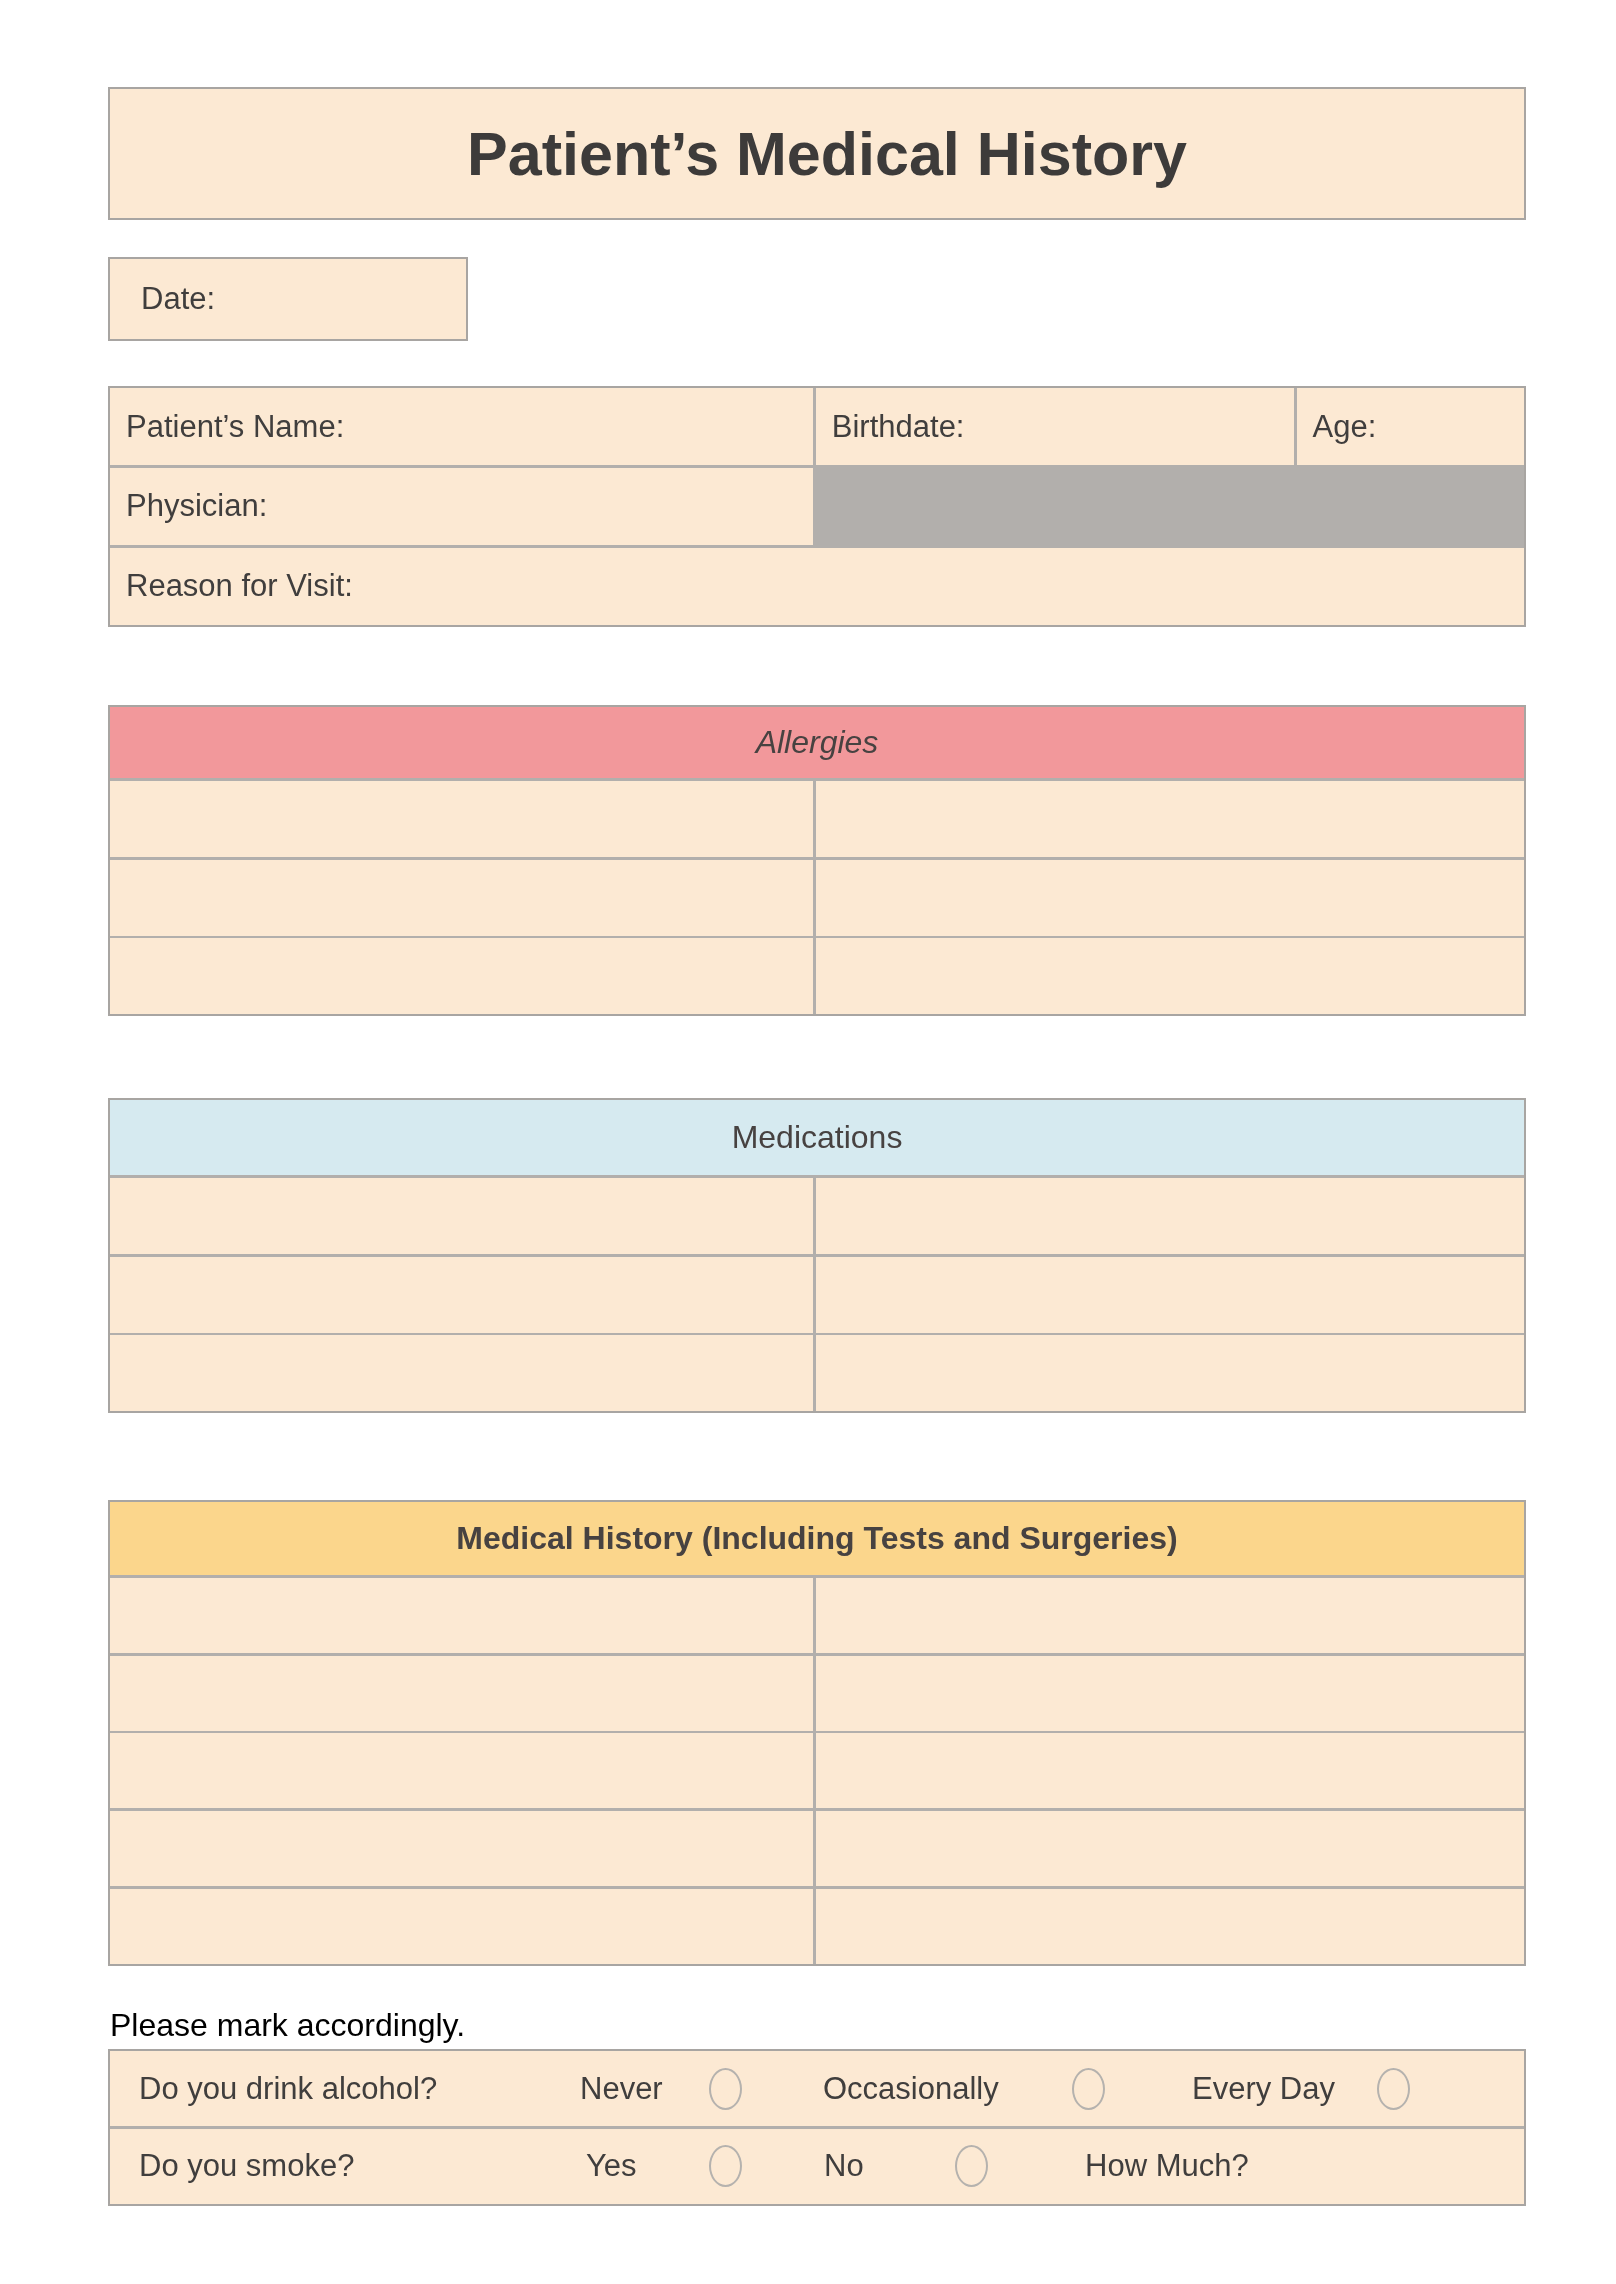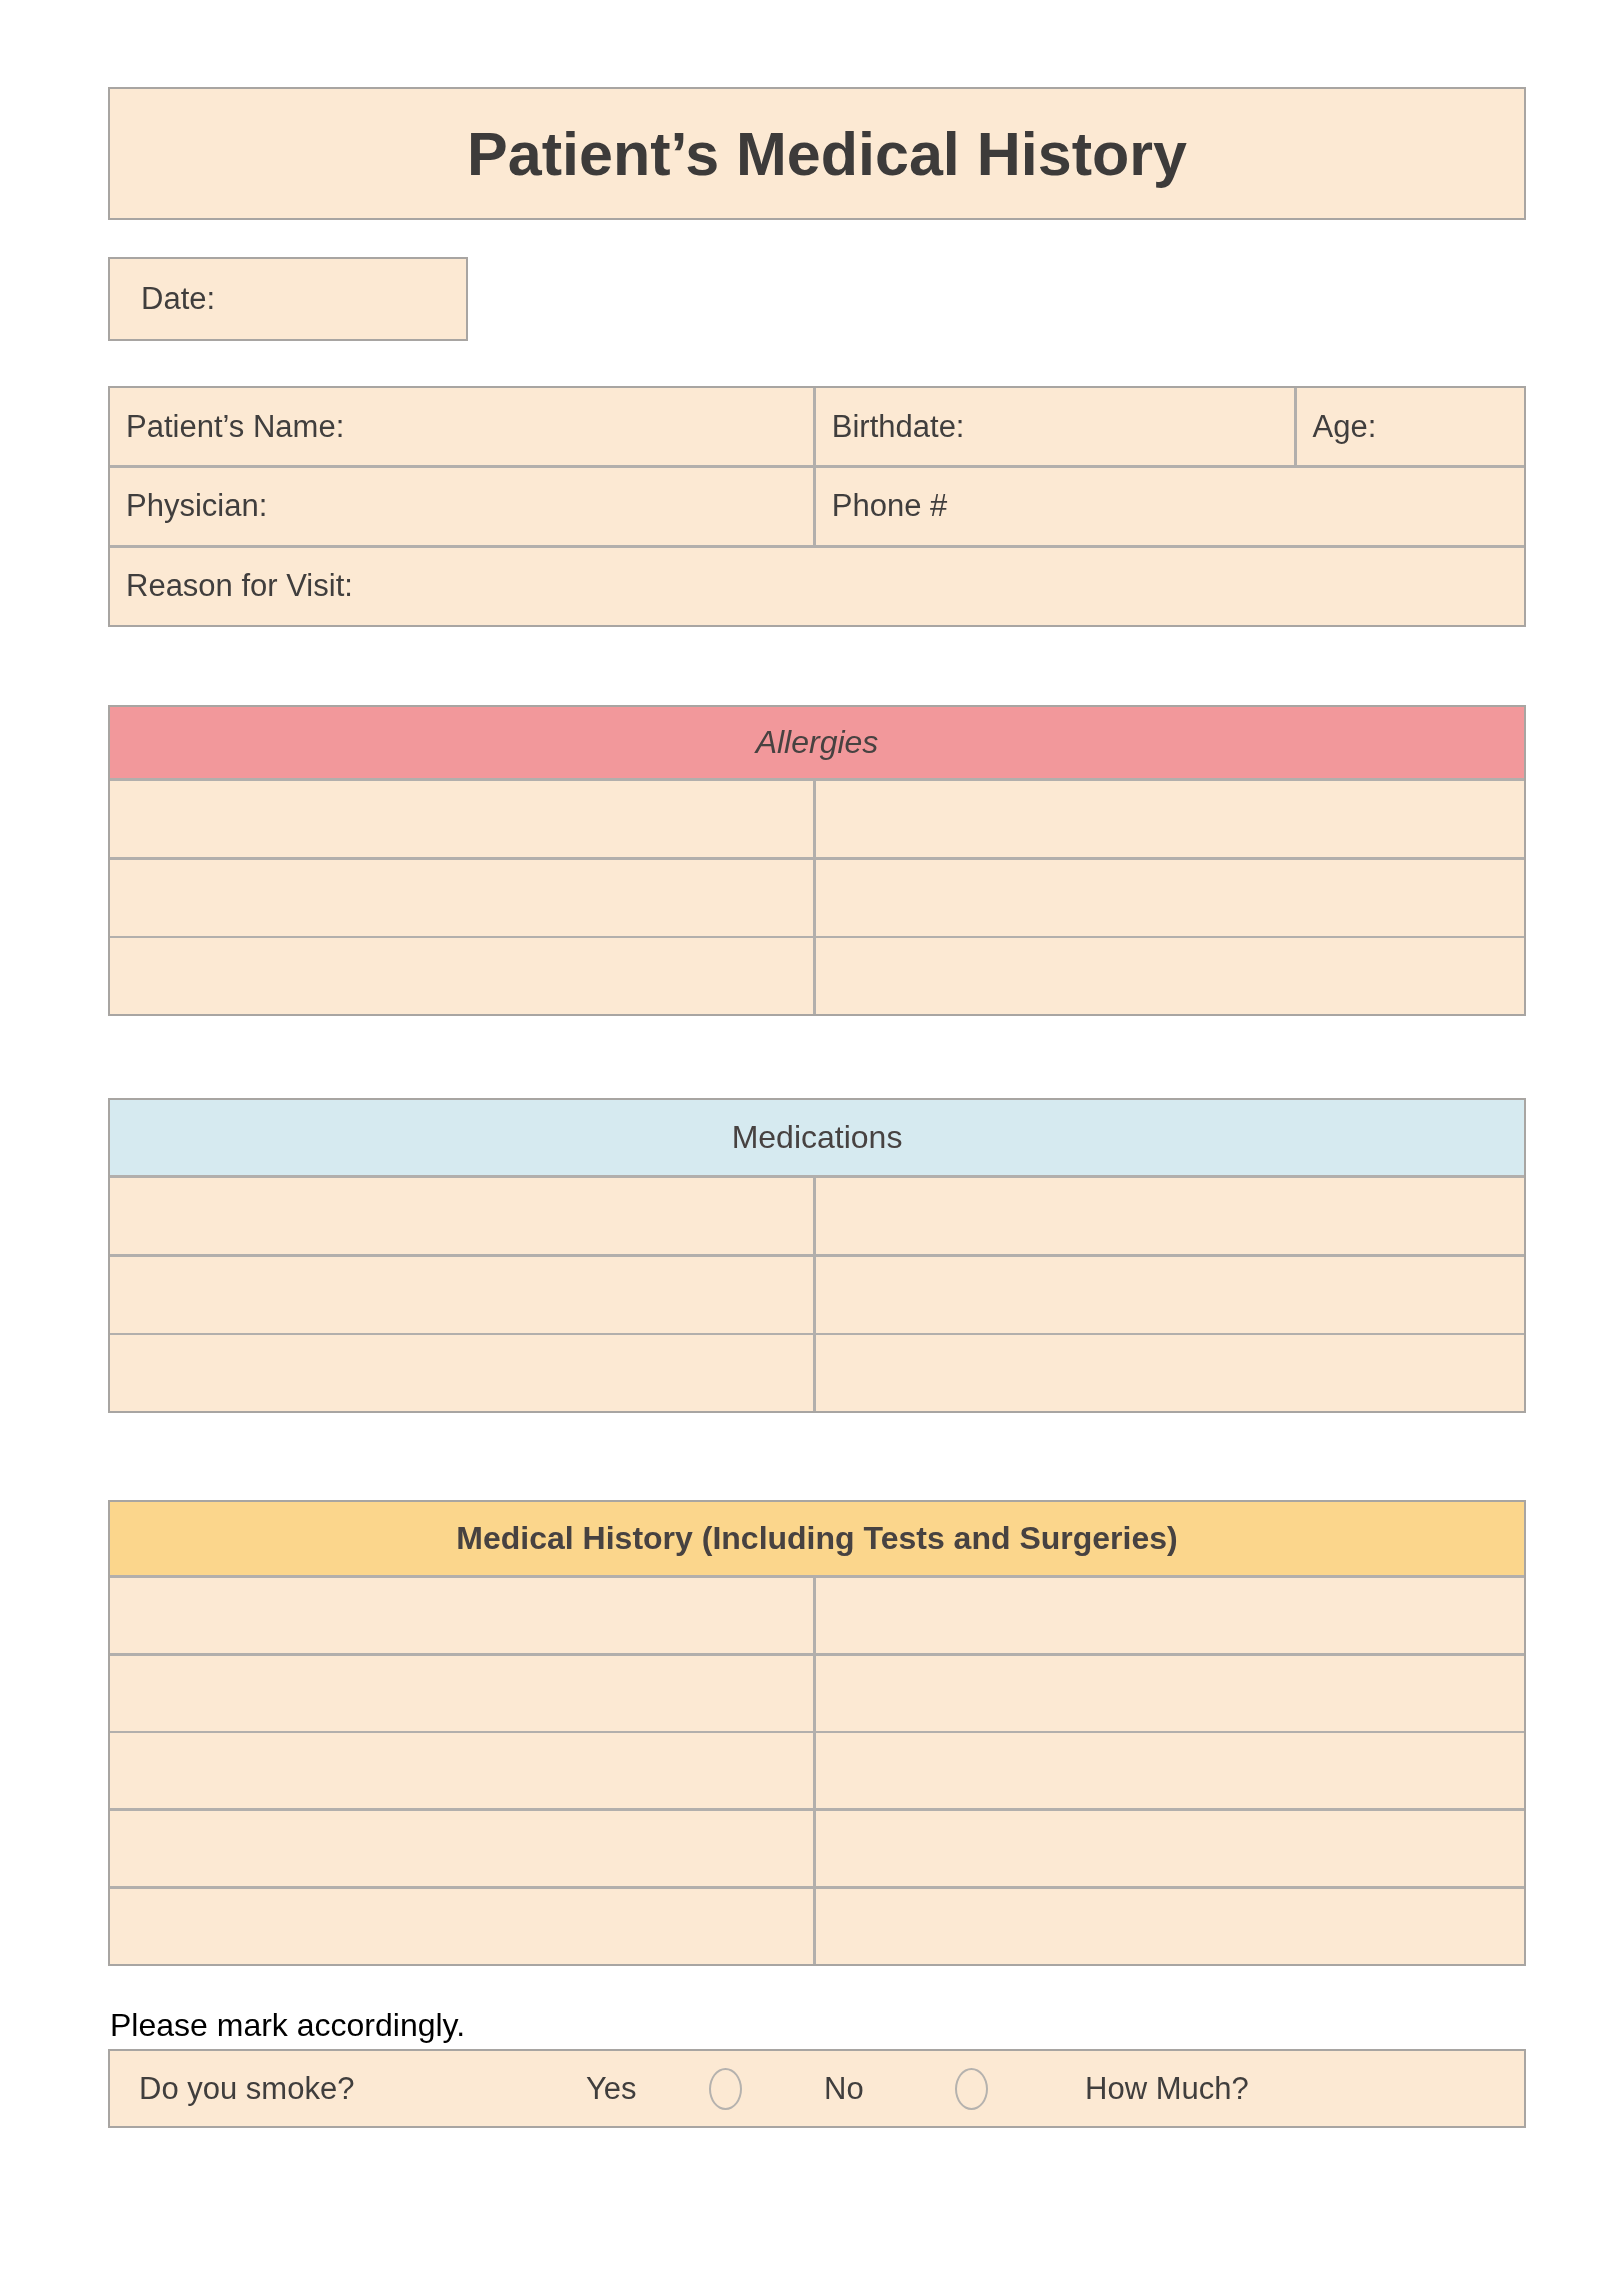--- a/index.html
+++ b/index.html
@@ -104,9 +104,6 @@
       <div class="cell">
         <span>Physician:</span>
       </div>
-      <div class="cell">
-        <span>Phone #</span>
-      </div>
     </div>
     <div class="trow" style="grid-template-columns: 1fr; height: 77px;">
       <div class="cell">

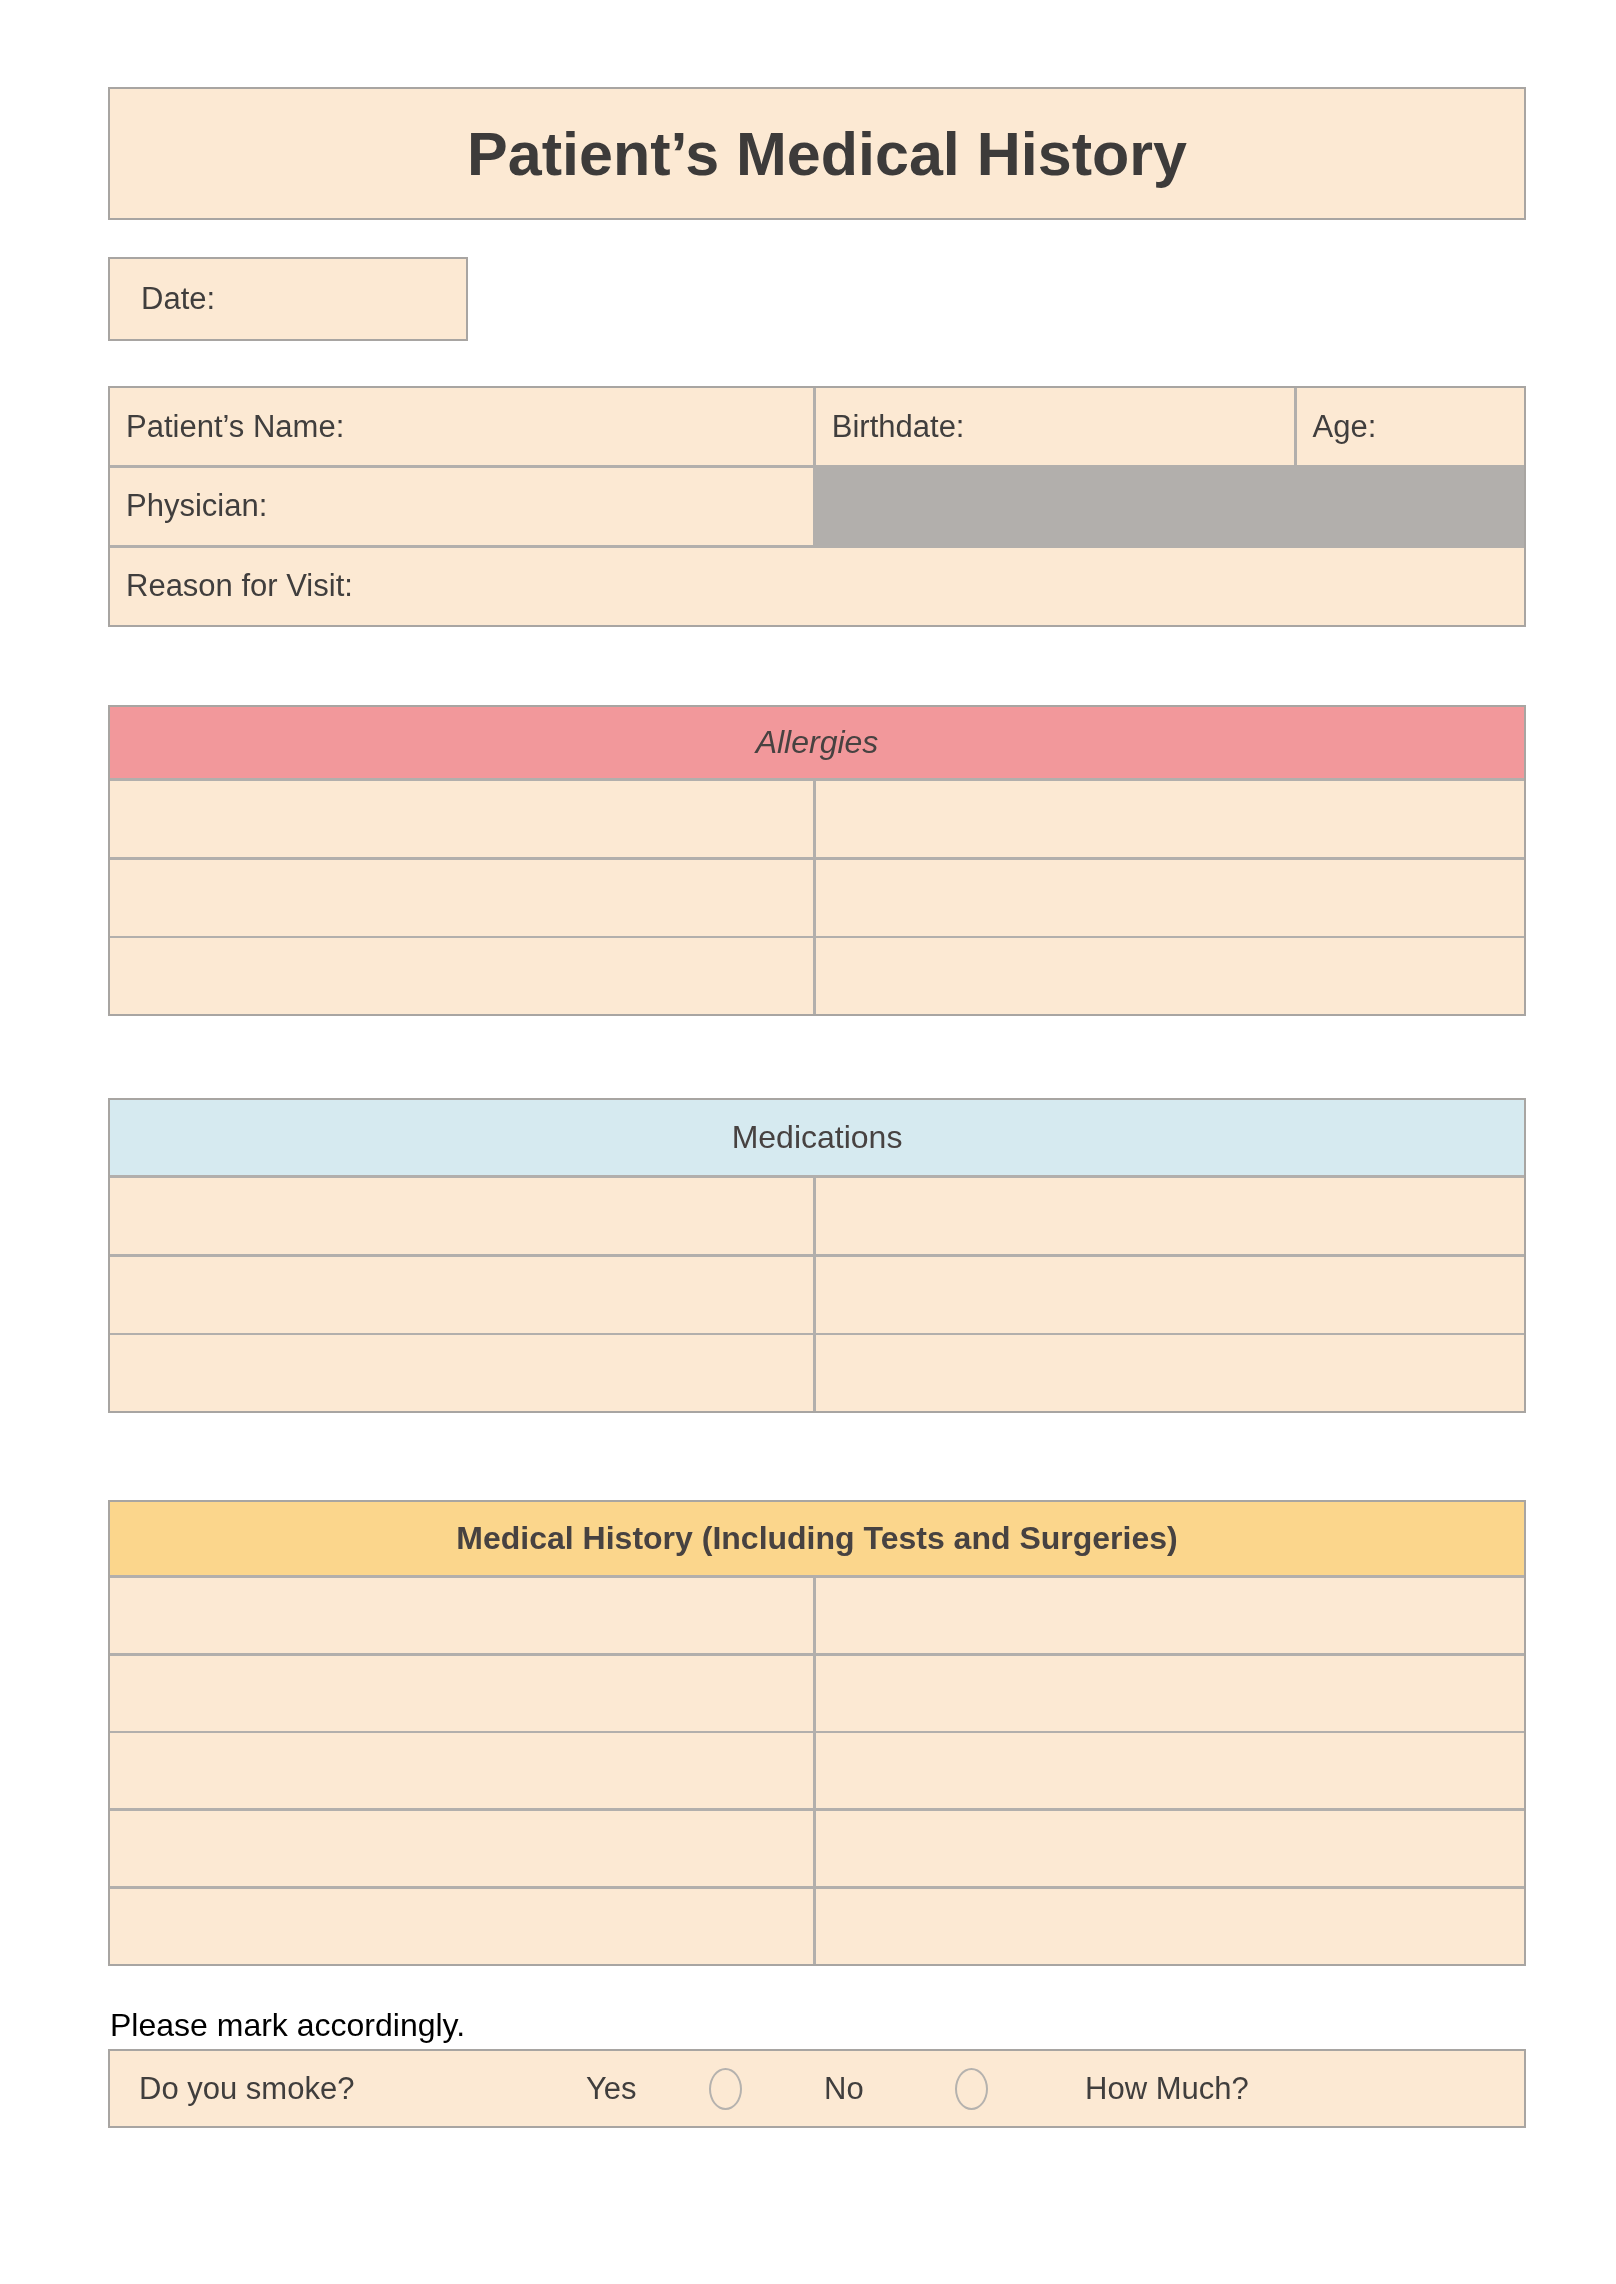--- a/index.html
+++ b/index.html
@@ -185,6 +185,17 @@
   <div class="tbl" style="top: 2049px;">
     <div class="trow" style="grid-template-columns: 1fr; height: 75px;">
       <div class="cell empty">
+        <span class="q-item" style="left: 29px;">Do you drink alcohol?</span>
+        <span class="q-item" style="left: 470px;">Never</span>
+        <span class="radio" style="left: 599px;"></span>
+        <span class="q-item" style="left: 713px;">Occasionally</span>
+        <span class="radio" style="left: 962px;"></span>
+        <span class="q-item" style="left: 1082px;">Every Day</span>
+        <span class="radio" style="left: 1267px;"></span>
+      </div>
+    </div>
+    <div class="trow" style="grid-template-columns: 1fr; height: 75px;">
+      <div class="cell empty">
         <span class="q-item" style="left: 29px;">Do you smoke?</span>
         <span class="q-item" style="left: 476px;">Yes</span>
         <span class="radio" style="left: 599px;"></span>

